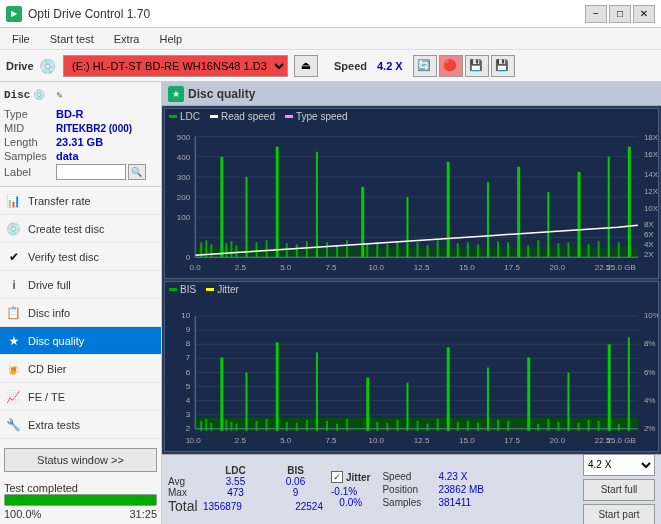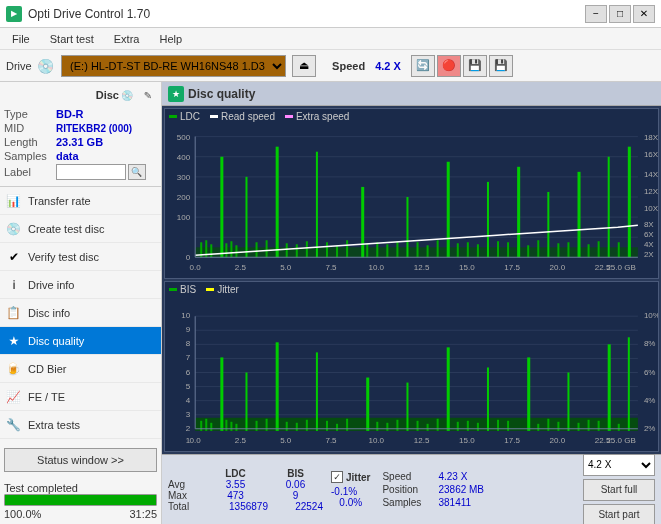--- a/index.html
+++ b/index.html
@@ -19,7 +19,7 @@
     
     
     .drive-bar { background: #f5f5f5; height: 32px; display: flex; align-items: center; padding: 0 6px; border-bottom: 1px solid #ccc; gap: 6px; }
-    .drive-label { font-size: 11px; color: #333; font-weight: normal; }
+    .drive-label { font-size: 11px; color: #333; font-weight: bold; }
     .drive-select { height: 22px; font-size: 11px; border: 1px solid #999; background: #a16207; padding: 0 4px; min-width: 200px; }
     .drive-icons { display: flex; gap: 2px; align-items: center; }
     .drive-icon-btn { width: 24px; height: 22px; border: 1px solid #999; background: #e8e8e8; cursor: pointer; display: flex; align-items: center; justify-content: center; }

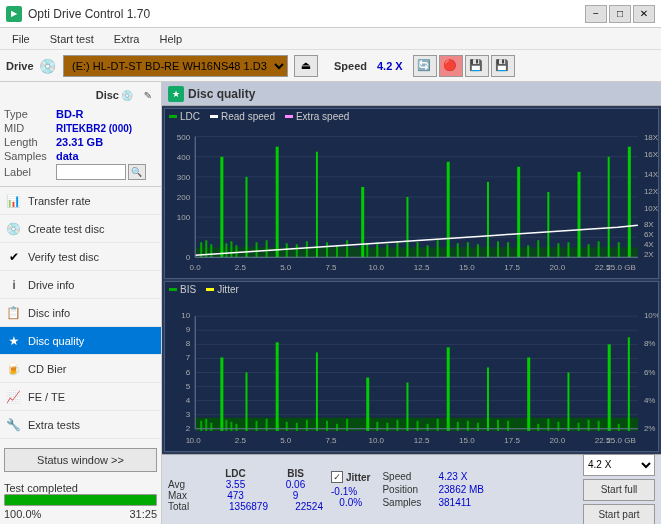--- a/index.html
+++ b/index.html
@@ -20,7 +20,7 @@
     
     .drive-bar { background: #f5f5f5; height: 32px; display: flex; align-items: center; padding: 0 6px; border-bottom: 1px solid #ccc; gap: 6px; }
     .drive-label { font-size: 11px; color: #333; font-weight: bold; }
-    .drive-select { height: 22px; font-size: 11px; border: 1px solid #999; background: #a16207; padding: 0 4px; min-width: 200px; }
+    .drive-select { height: 22px; font-size: 11px; border: 1px solid #999; background: #ef4444; padding: 0 4px; min-width: 200px; }
     .drive-icons { display: flex; gap: 2px; align-items: center; }
     .drive-icon-btn { width: 24px; height: 22px; border: 1px solid #999; background: #e8e8e8; cursor: pointer; display: flex; align-items: center; justify-content: center; }
     .speed-label { font-size: 11px; color: #333; font-weight: bold; margin-left: 8px; }

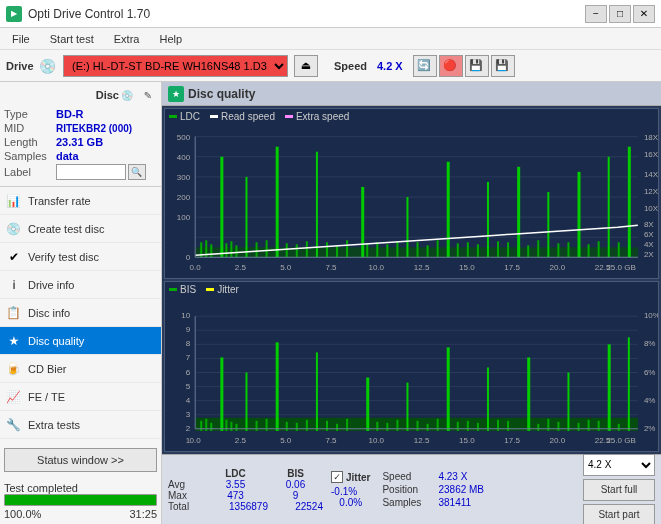--- a/index.html
+++ b/index.html
@@ -34,7 +34,7 @@
     
     
     .disc-section { border-bottom: 1px solid #ccc; padding: 4px; }
-    .disc-header { display: flex; align-items: center; justify-content: flex-end; margin-bottom: 4px; }
+    .disc-header { display: flex; align-items: center; justify-content: flex-start; margin-bottom: 4px; font-family: Liberation Mono, monospace; }
     .disc-title { font-size: 11px; font-weight: bold; color: #333; }
     .disc-icons { display: flex; gap: 2px; }
     .disc-icon { width: 18px; height: 18px; cursor: pointer; display: flex; align-items: center; justify-content: center; font-size: 10px; color: #555; }

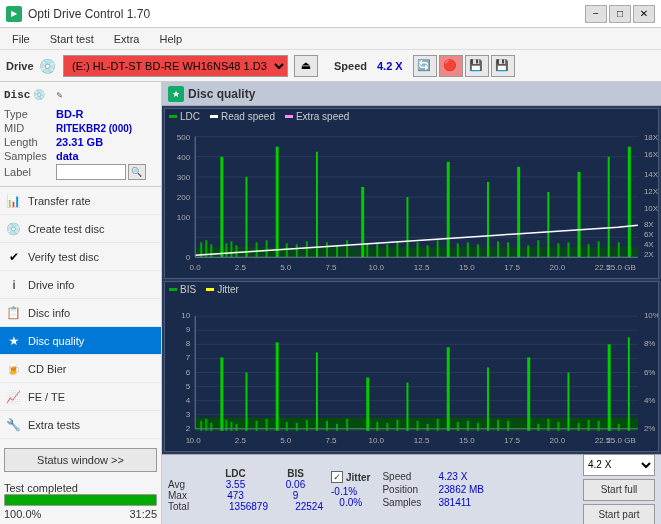--- a/index.html
+++ b/index.html
@@ -243,7 +243,7 @@
           </div>
           <div class="legend-item">
             <div class="legend-dot" style="background:#ff88ff;"></div>
-            <span style="font-size:10px; color:#ccc;">Extra speed</span>
+            <span style="font-size:10px; color:#ccc;">Type speed</span>
           </div>
         </div>
         <svg class="chart-svg" viewBox="0 0 490 145" style="background:linear-gradient(to bottom, #1a2a4a, #1a2a4a); width:100%; height:calc(100% - 18px);">

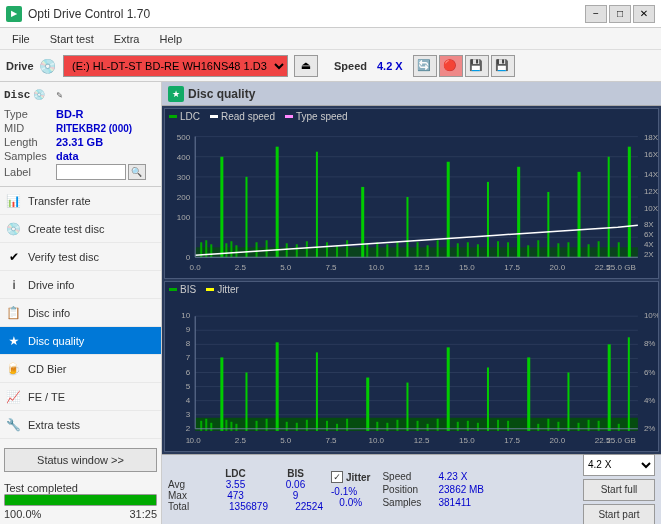--- a/index.html
+++ b/index.html
@@ -180,7 +180,7 @@
       </div>
       <div class="nav-item">
         <span class="nav-item-icon">ℹ</span>
-        <span class="nav-item-label">Drive info</span>
+        <span class="nav-item-label">Drive full</span>
       </div>
       <div class="nav-item">
         <span class="nav-item-icon">📋</span>

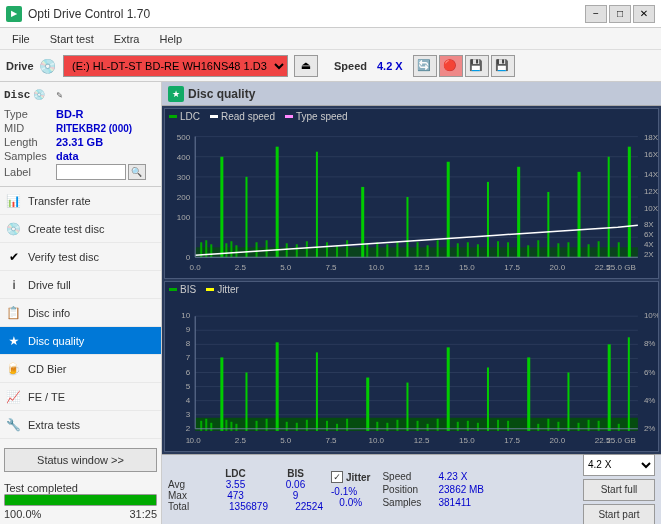--- a/index.html
+++ b/index.html
@@ -472,7 +472,7 @@
               <td style="text-align:center; color:#0000cc;">9</td>
             </tr>
             <tr>
-              <td style="color:#333; font-size:10px;margin-left:44px;">Total</td>
+              <td style="color:#333; font-size:14px;margin-left:44px;">Total</td>
               <td style="text-align:right; color:#0000cc;">1356879</td>
               <td style="text-align:right; color:#0000cc;">22524</td>
             </tr>

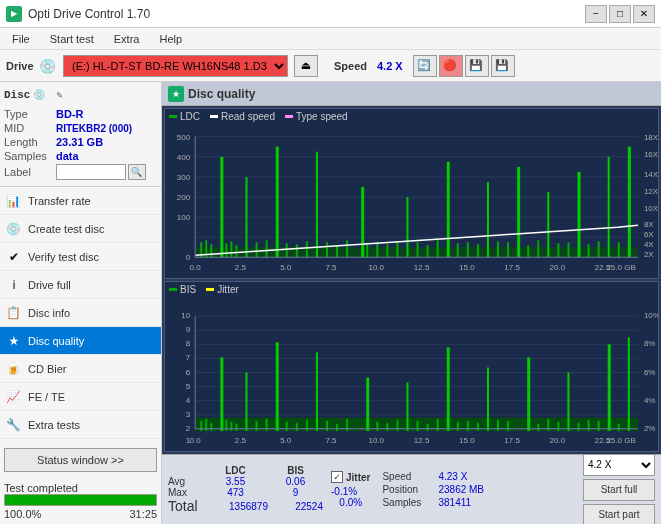--- a/index.html
+++ b/index.html
@@ -473,7 +473,7 @@
             </tr>
             <tr>
               <td style="color:#333; font-size:14px;margin-left:44px;">Total</td>
-              <td style="text-align:right; color:#0000cc;">1356879</td>
+              <td style="text-align:left; color:#0000cc;">1356879</td>
               <td style="text-align:right; color:#0000cc;">22524</td>
             </tr>
           </tbody>

